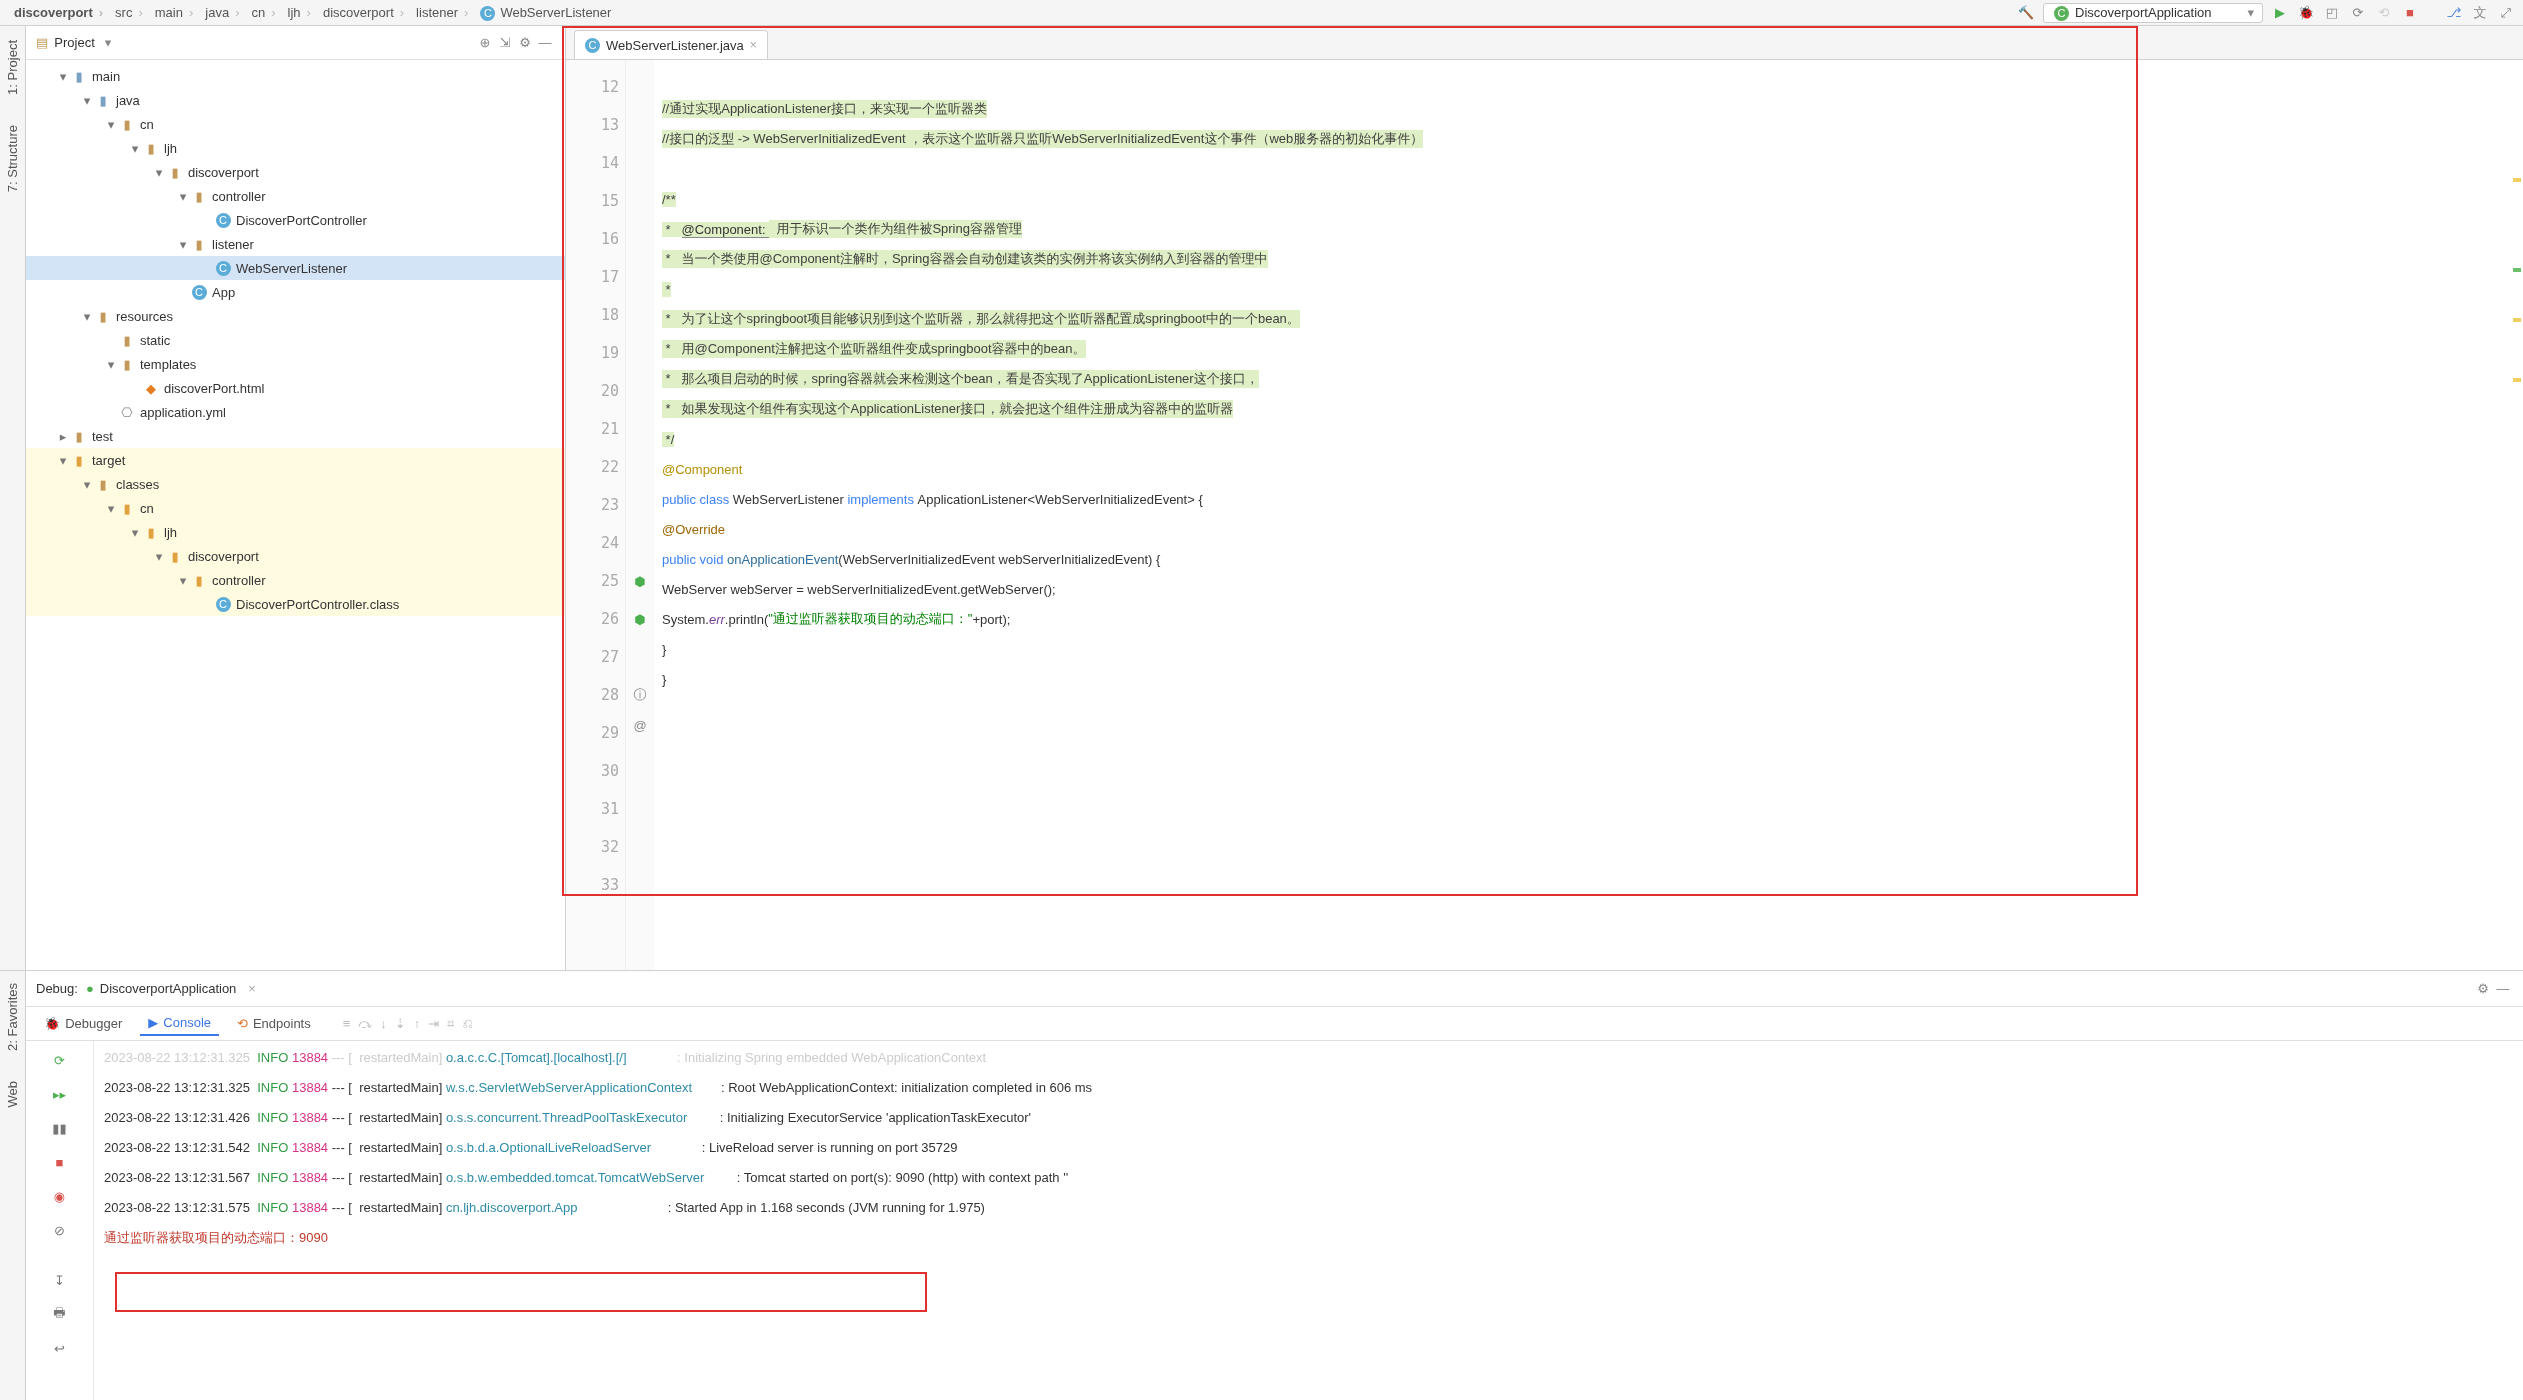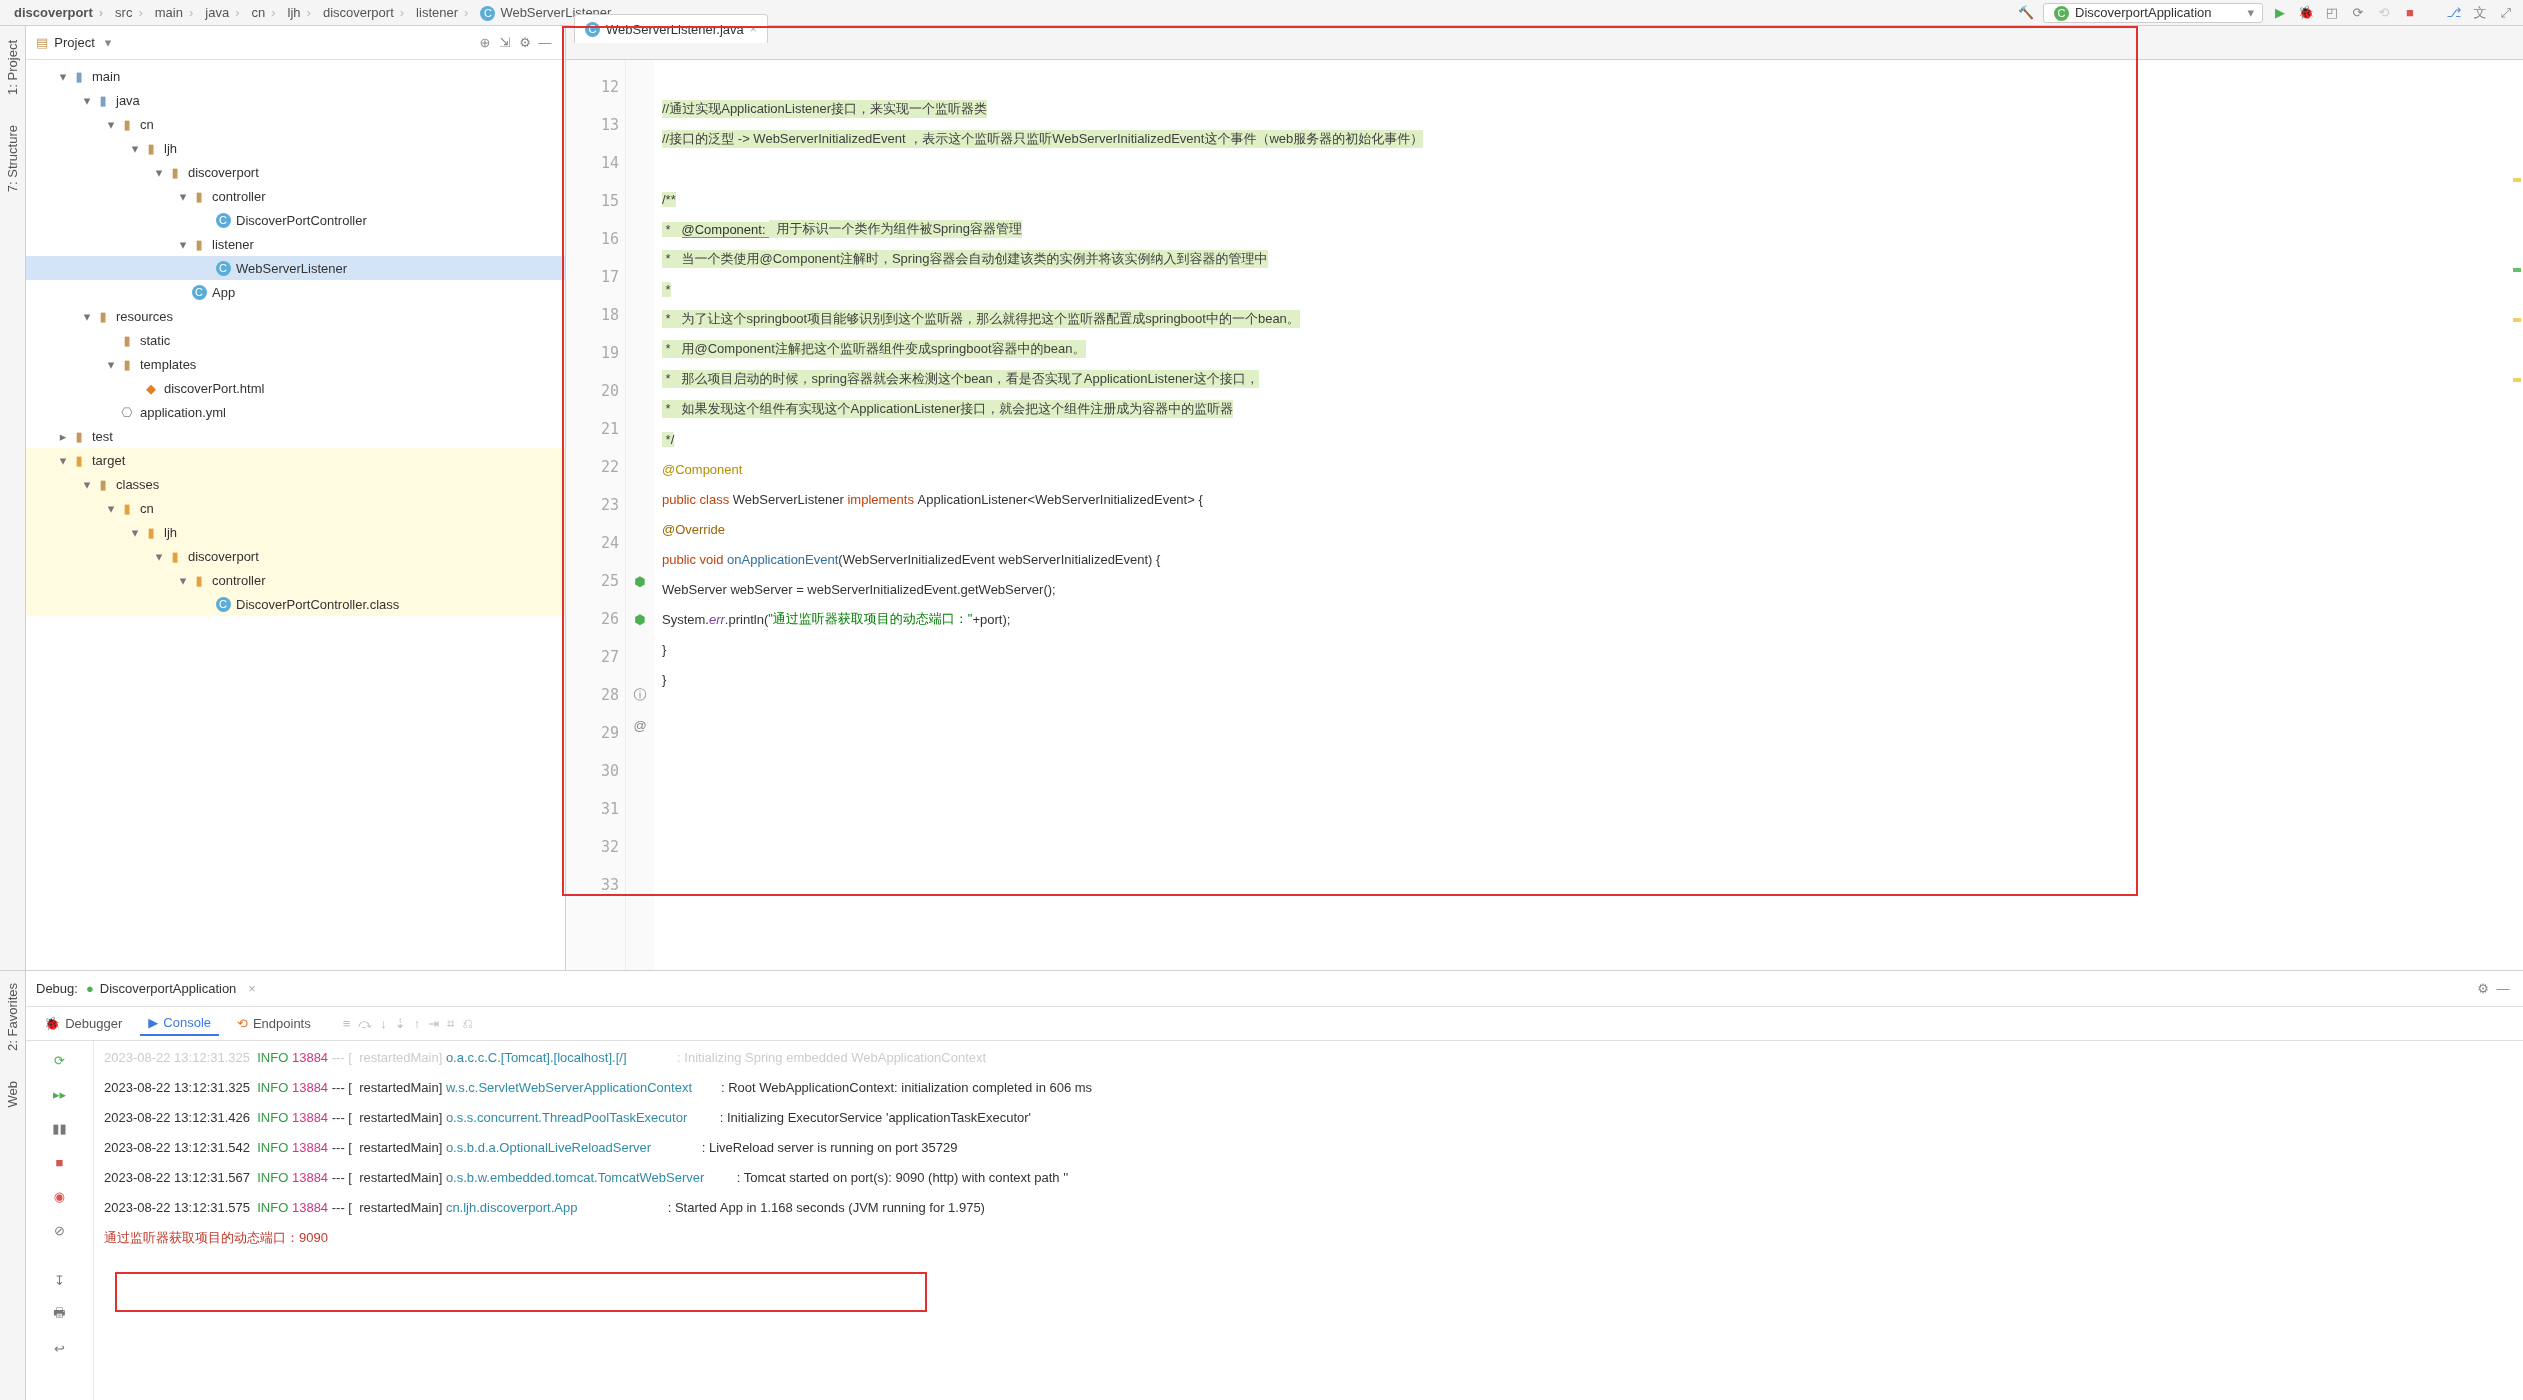--- a/index.html
+++ b/index.html
@@ -50,7 +50,7 @@
 
 
 .editor-area { flex:1; display:flex; flex-direction:column; position:relative; }
-.tab-row { height:34px; display:flex; align-items:flex-end; border-bottom:1px solid #d0d0d0; padding:16px 8px; background:#f5f5f5; }
+.tab-row { height:34px; display:flex; align-items:flex-end; border-bottom:1px solid #d0d0d0; padding:0 8px; background:#f5f5f5; }
 .file-tab { display:flex; align-items:center; gap:6px; padding:6px 10px; border:1px solid #d0d0d0; border-bottom:none; background:#fff; border-top-left-radius:4px; border-top-right-radius:4px; cursor:pointer; }
 .file-tab .cl-ico::before { background:#5cacd8; }
 .file-tab .close { color:#aaa; font-size:12px; }

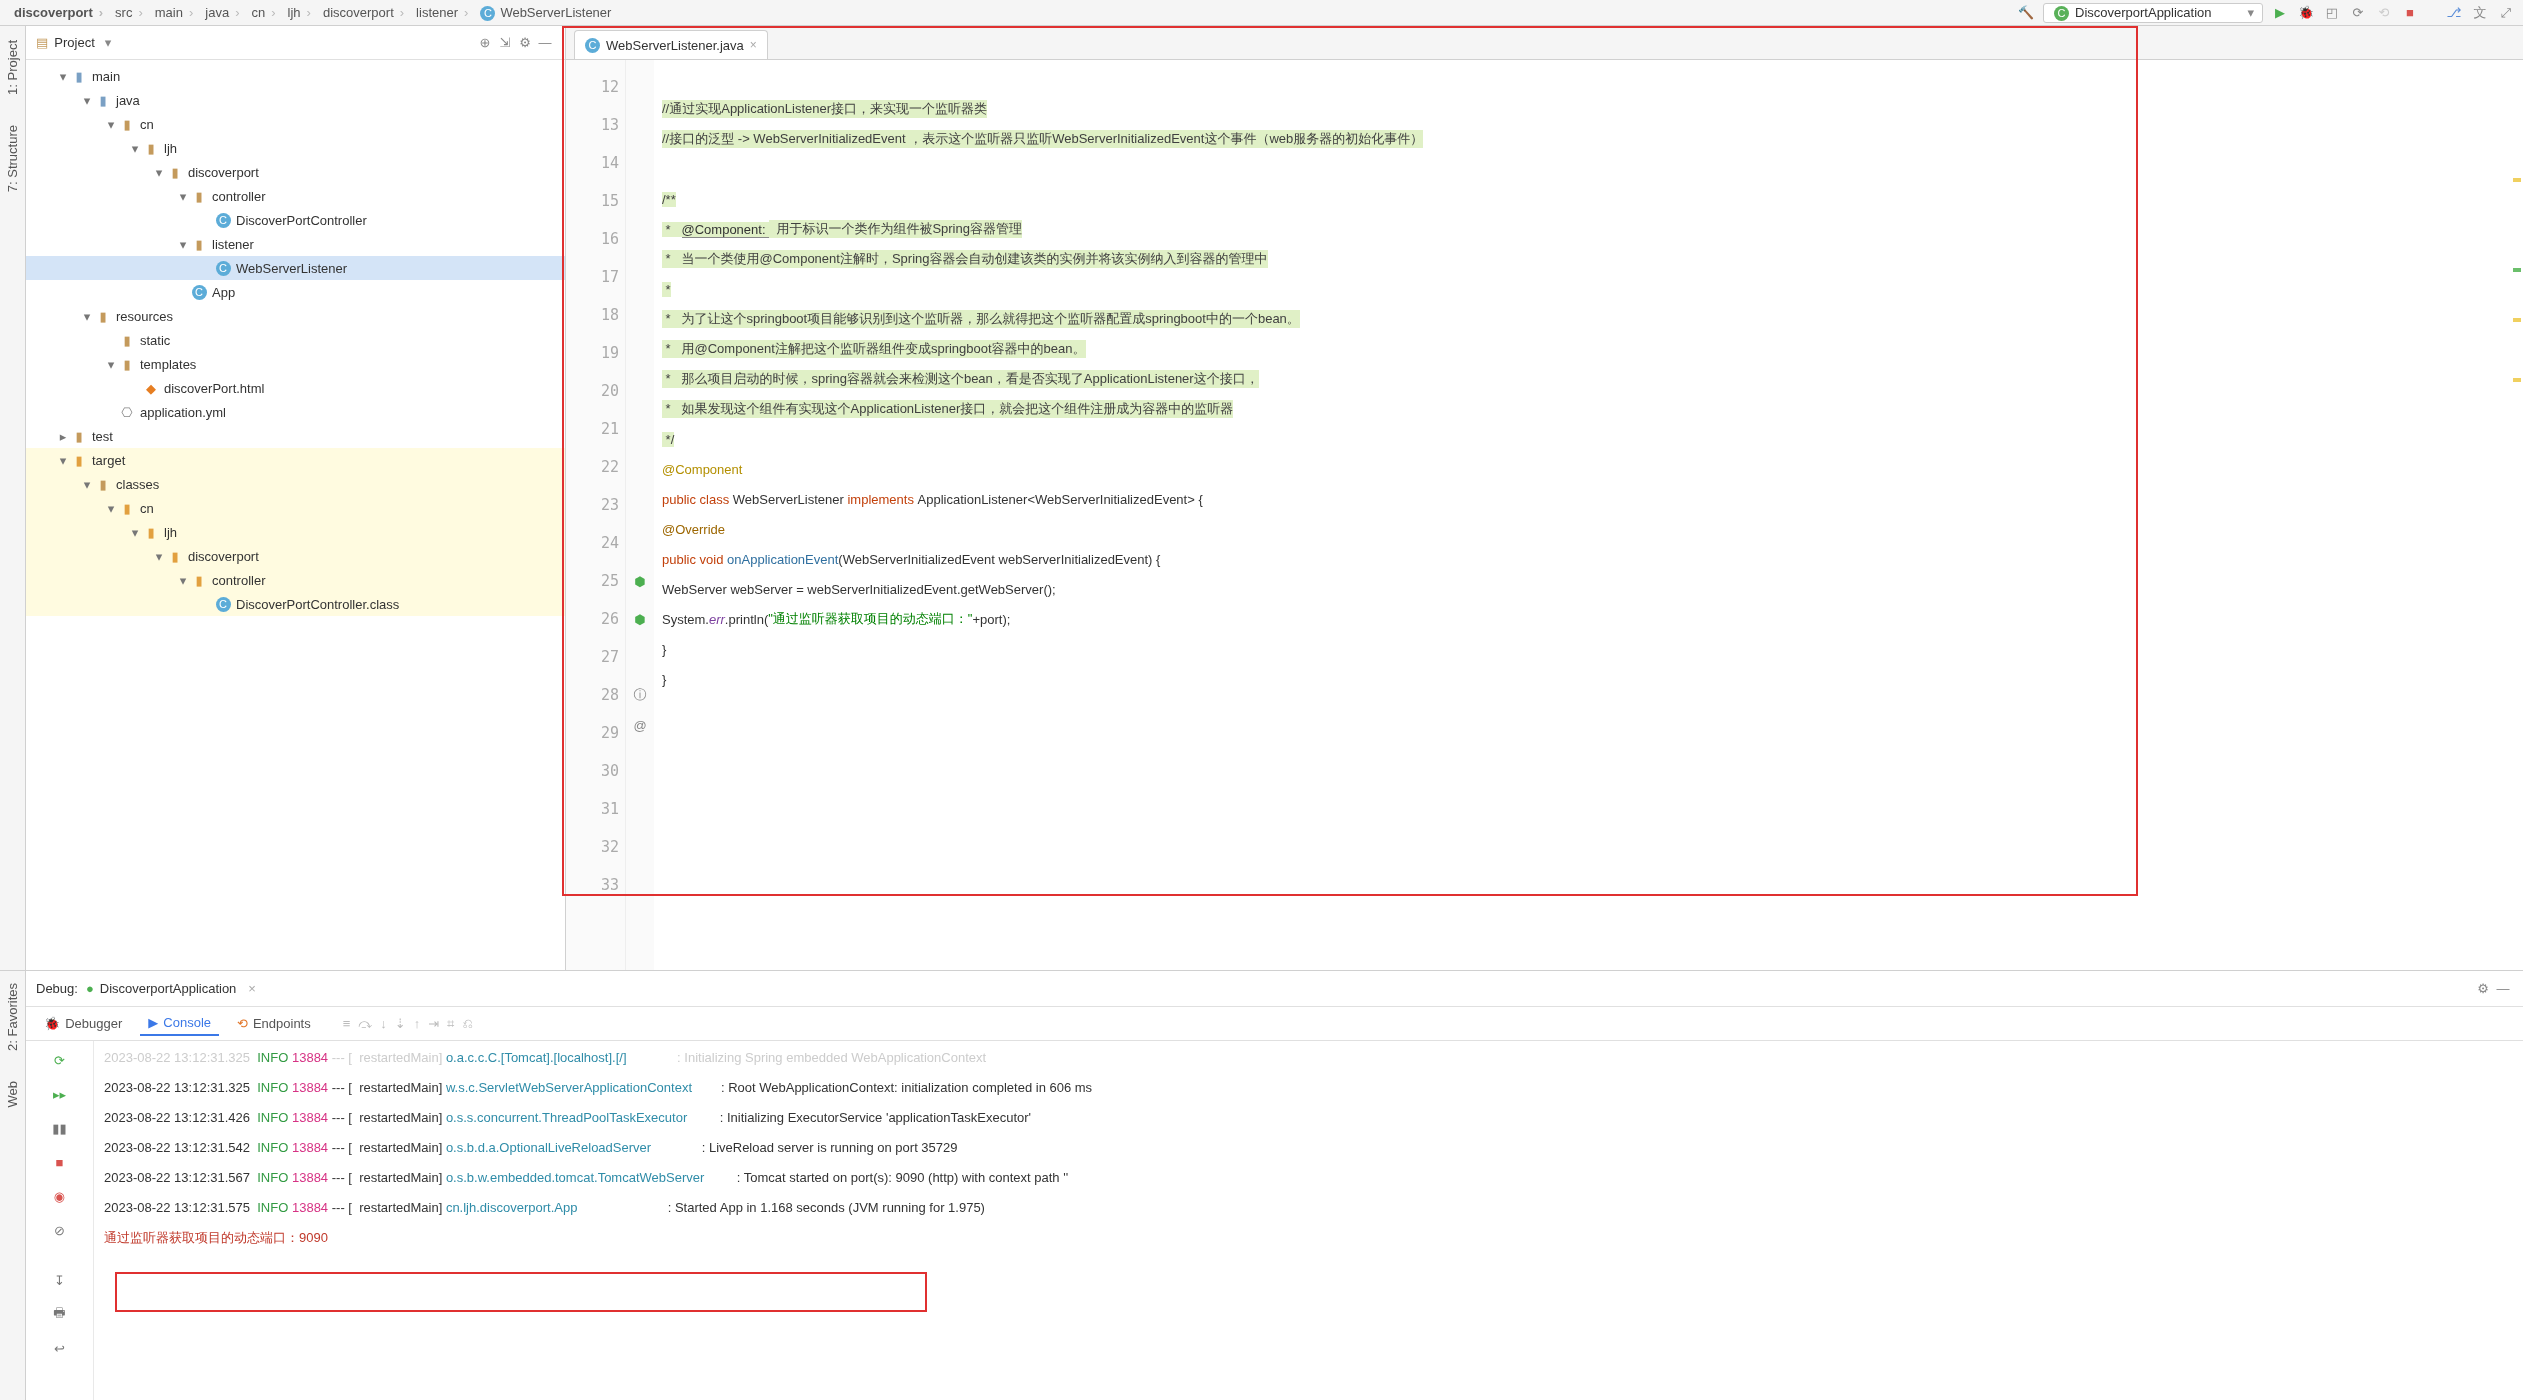--- a/index.html
+++ b/index.html
@@ -63,7 +63,7 @@
 .ln { height:30px; line-height:30px; font-family:'Menlo','Monaco',monospace; font-size:15px;margin-top:8px; }
 .cmt { color:#404040; }
 .cmt-bg { background:#e0f0c6; }
-.key { color:#c2410c; }
+.key { color:#3b82f6; }
 .ann { color:#b38f00; }
 .ident { color:#333; }
 .over { color:#9c6600; }

